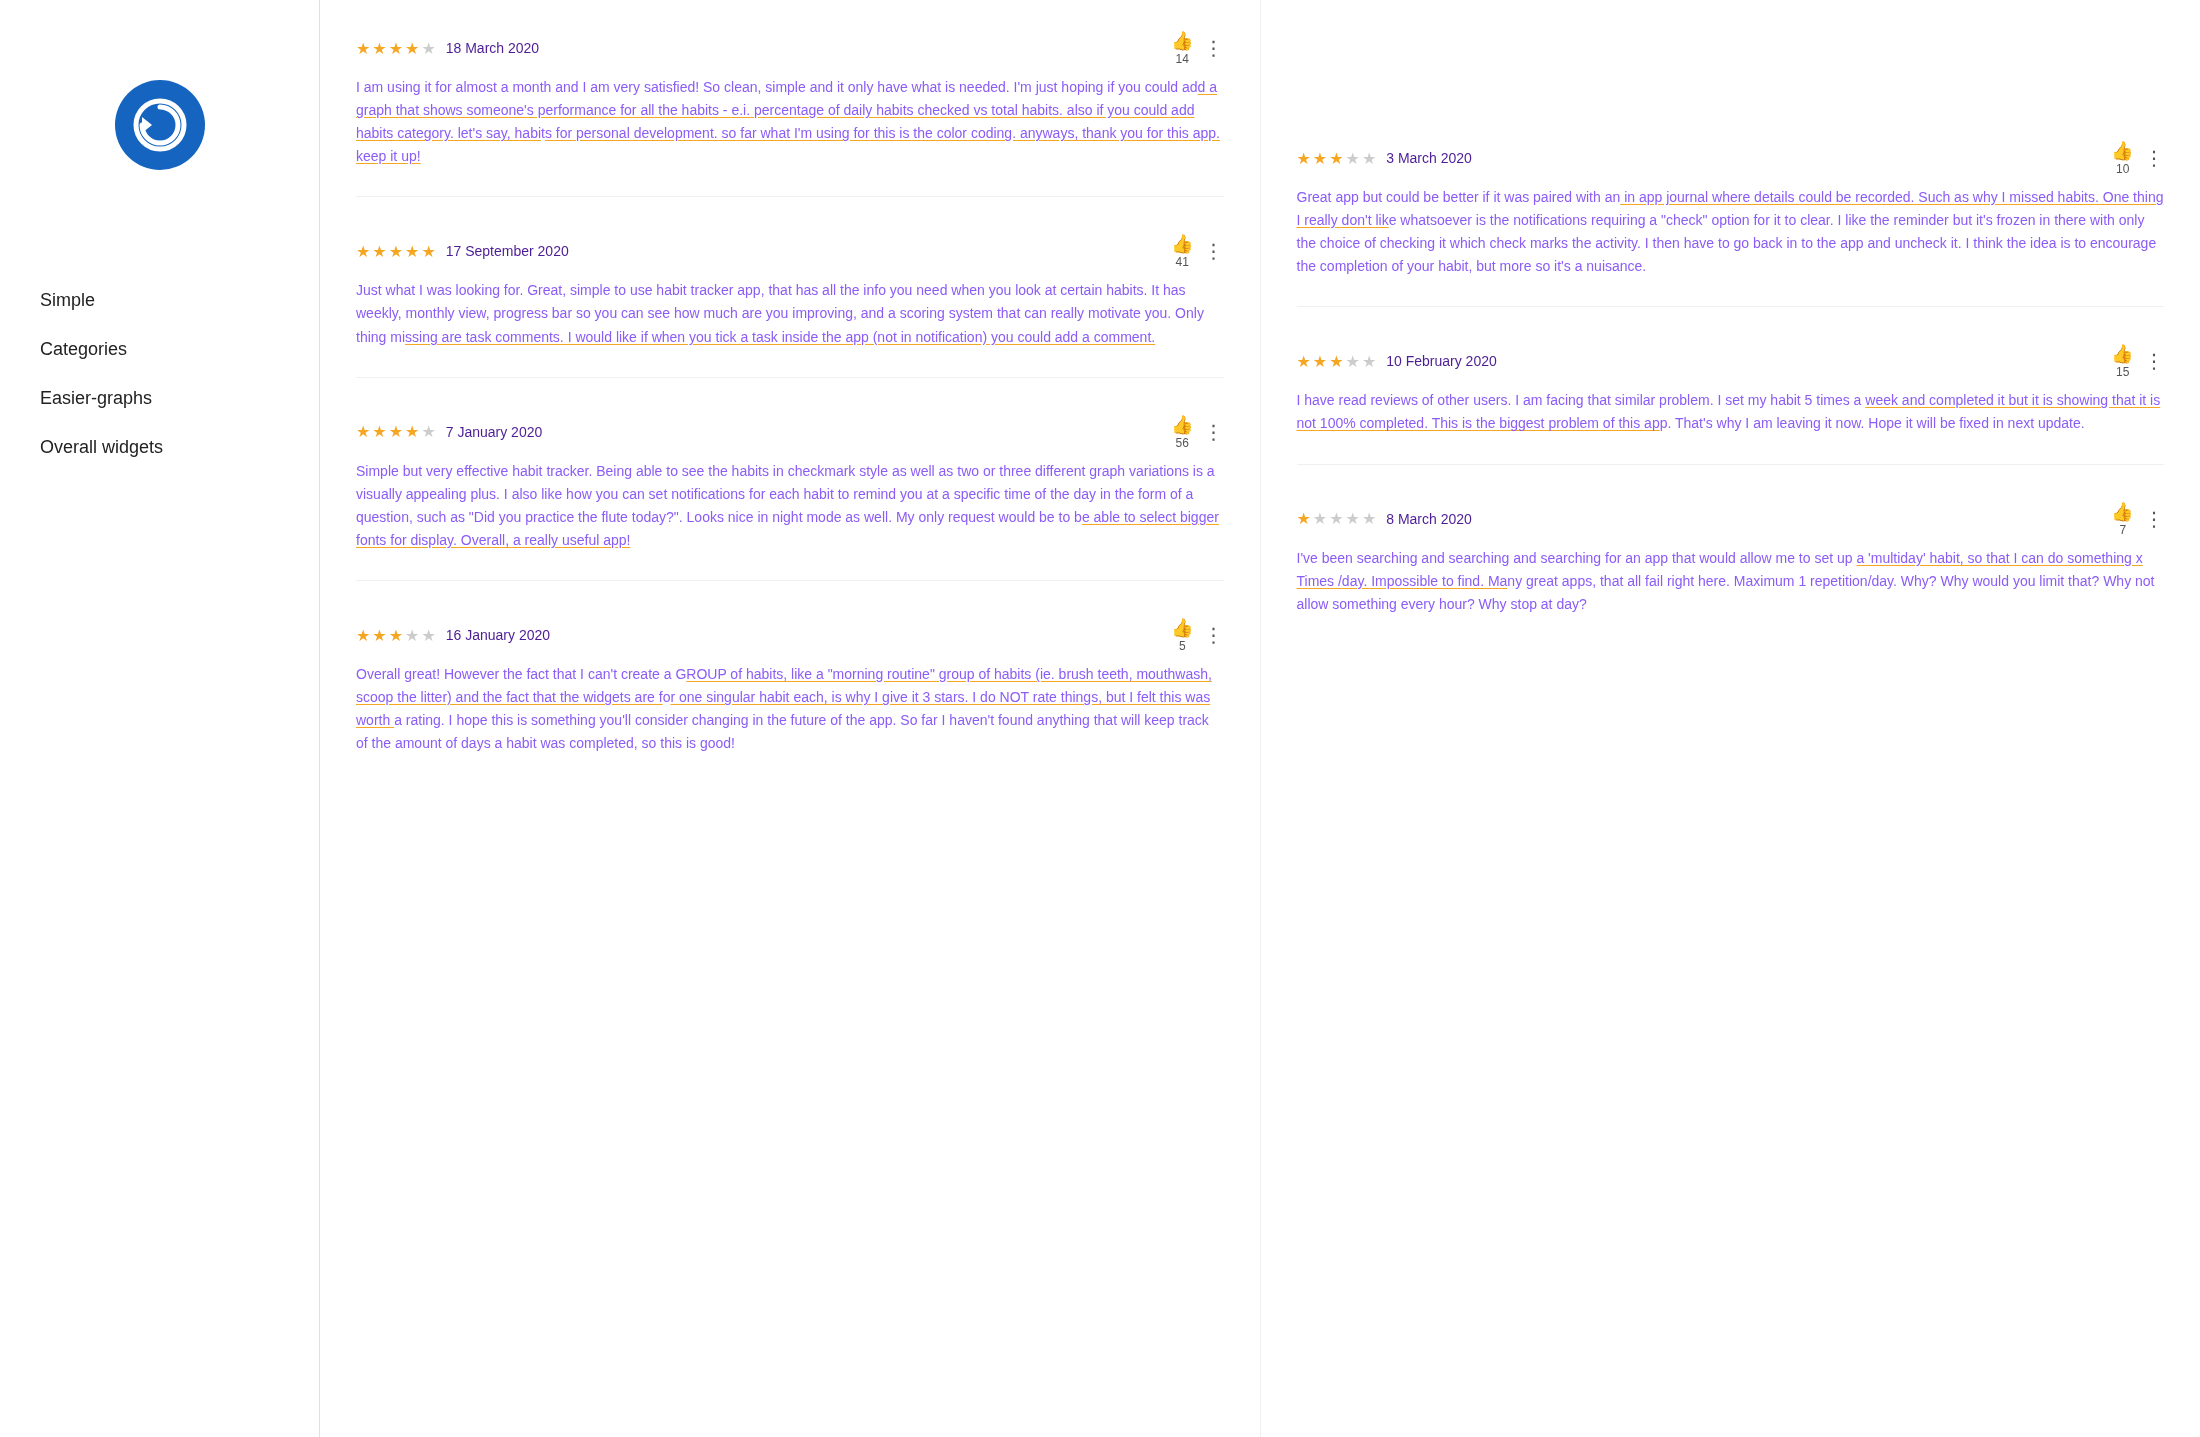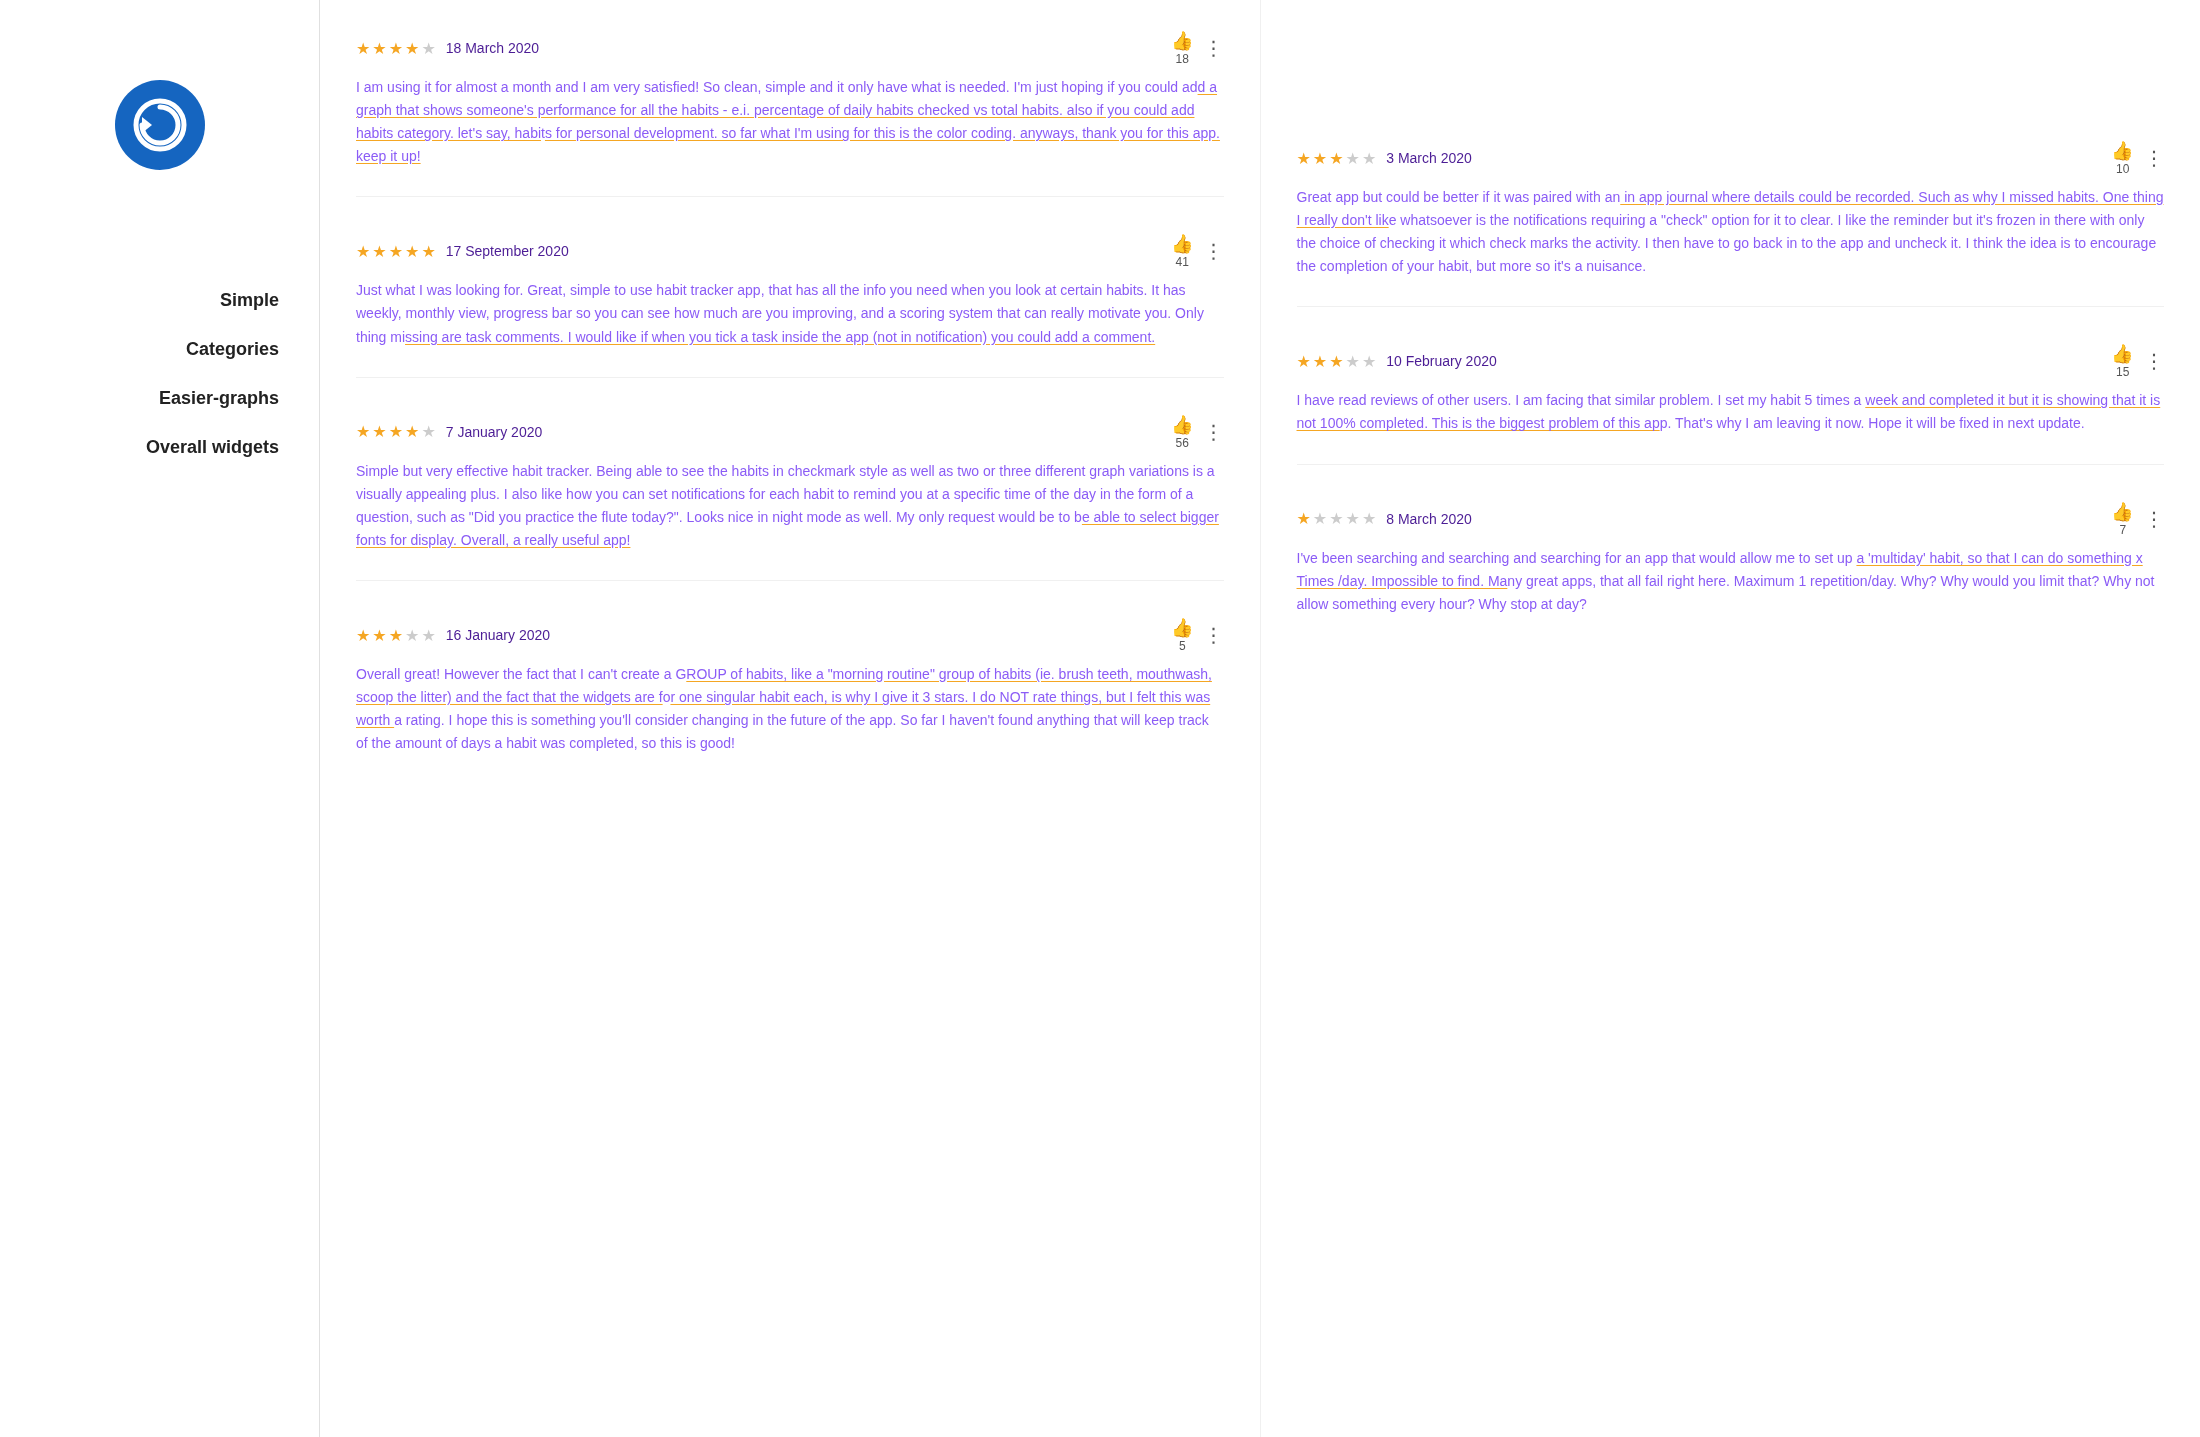--- a/index.html
+++ b/index.html
@@ -206,7 +206,7 @@
       <div class="review-actions">
         <div class="like-btn">
           <span class="like-icon">👍</span>
-          <span class="like-count">18</span>
+          <span class="like-count">14</span>
         </div>
         <span class="more-btn">⋮</span>
       </div>

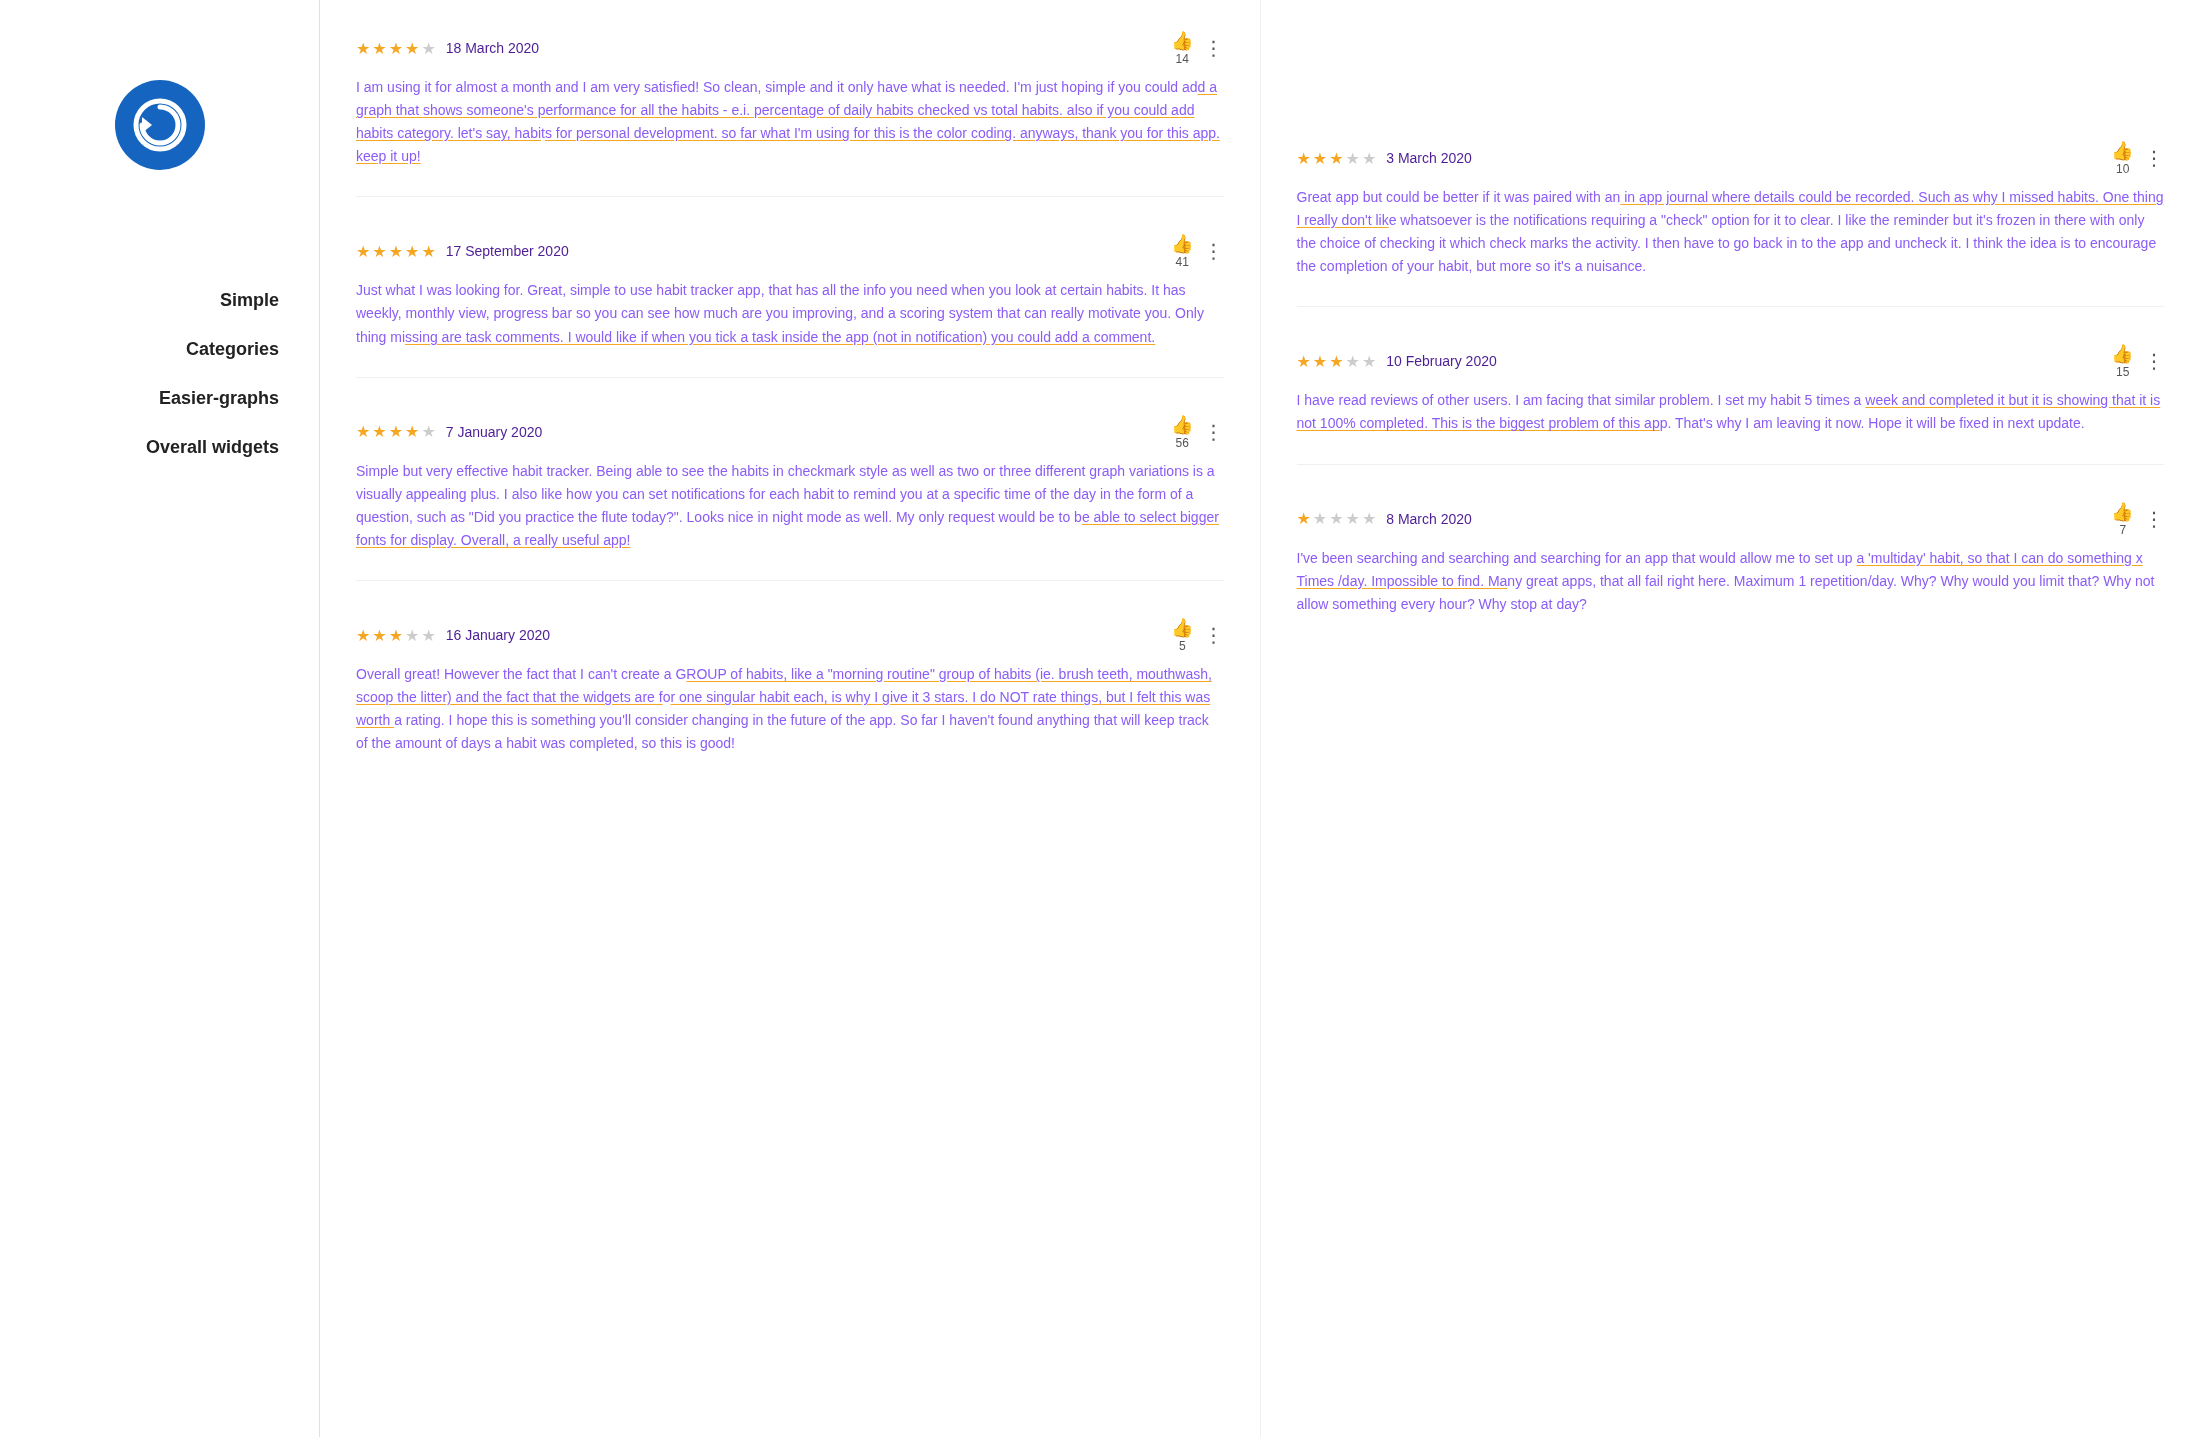--- a/index.html
+++ b/index.html
@@ -62,11 +62,10 @@
     }
     .theme-item {
       font-size: 18px;
-      font-weight: 700;
+      font-weight: 400;
       color: #222;
       padding: 14px 0;
       cursor: pointer;
-      text-align: right;
     }
 
     

